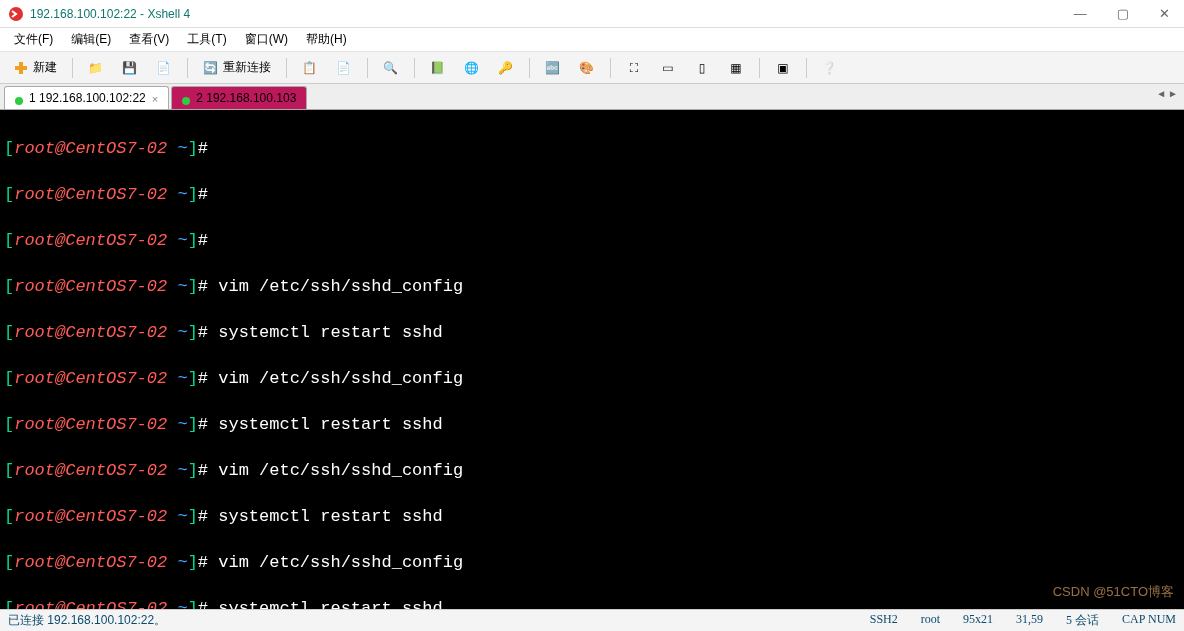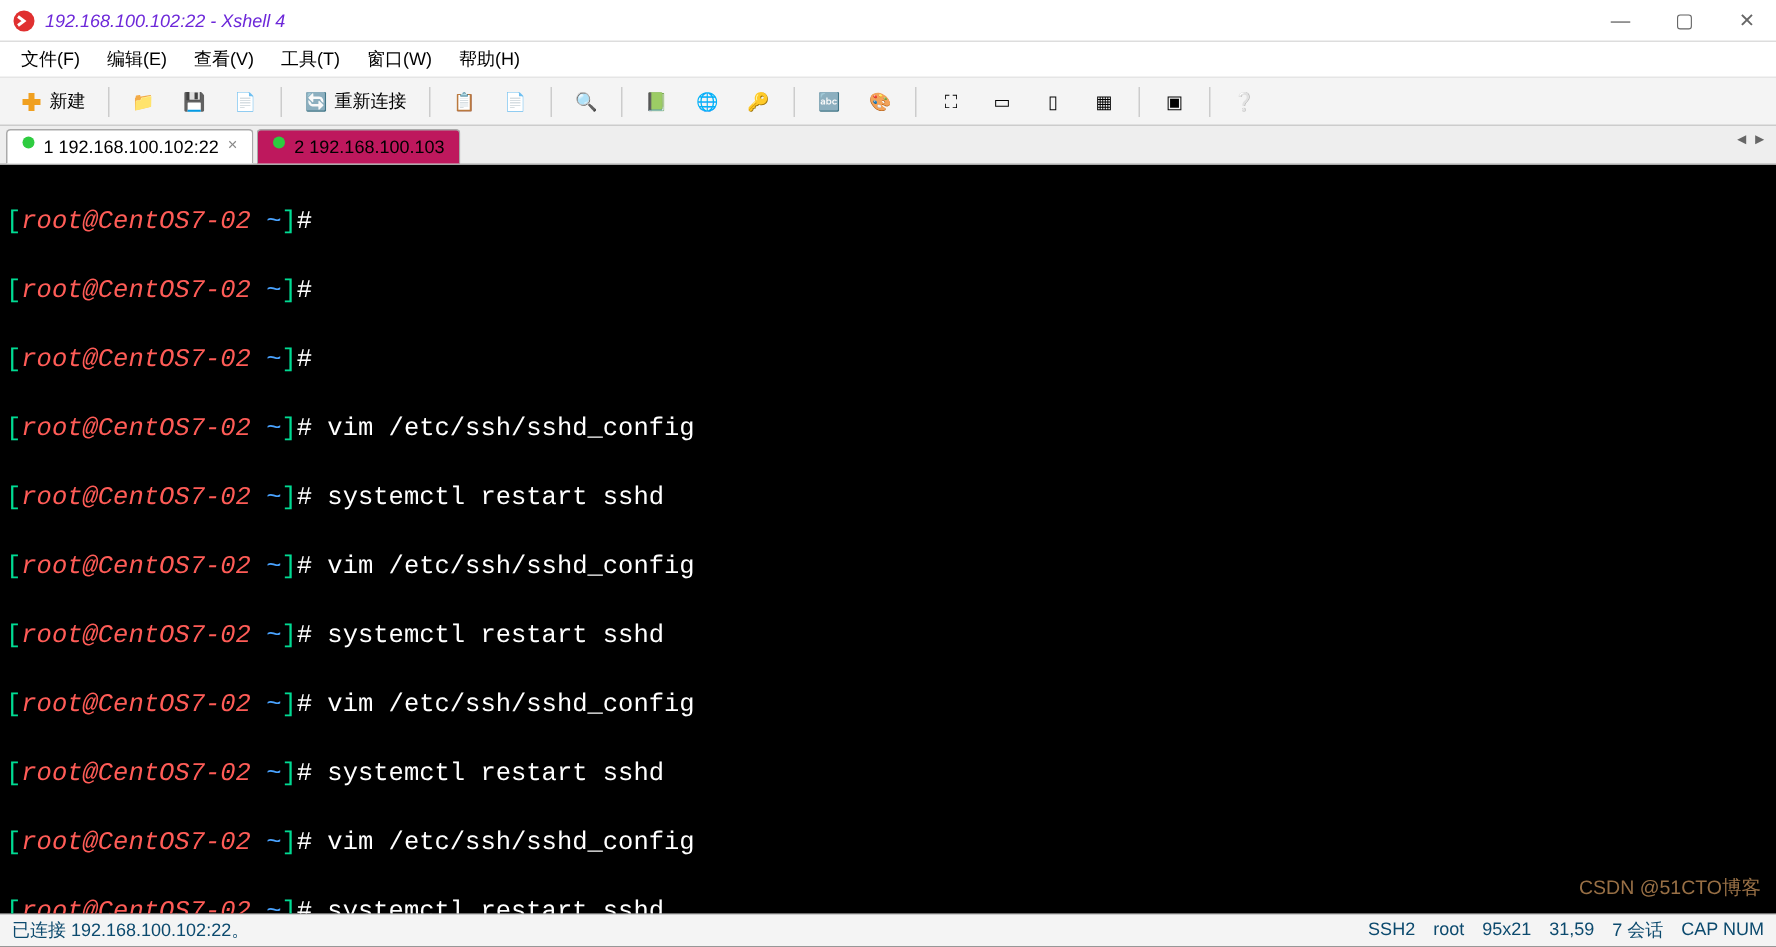--- a/index.html
+++ b/index.html
@@ -6,7 +6,7 @@
   body { width: 1184px; height: 631px; font-family: "Microsoft YaHei", Arial, sans-serif; font-size: 12px; background: #f0f0f0; overflow: hidden; display: flex; flex-direction: column; }
   .titlebar { height: 28px; background: #fff; display: flex; align-items: center; padding: 0 8px; border-bottom: 1px solid #ddd; }
   .titlebar .icon-app { width:16px; height:16px; margin-right:6px; }
-  .titlebar .title { flex:1; color:#6d28d9;font-style:italic; }
+  .titlebar .title { flex:1; color:#0f766e; }
   .win-ctrls { display:flex; gap:18px; color:#666; font-size:13px; }
   .win-ctrls span { cursor:pointer; padding:2px 6px; }
   .menubar { height:24px; background:#fff; display:flex; align-items:center; padding:0 6px; gap:2px; border-bottom:1px solid #e5e5e5; }

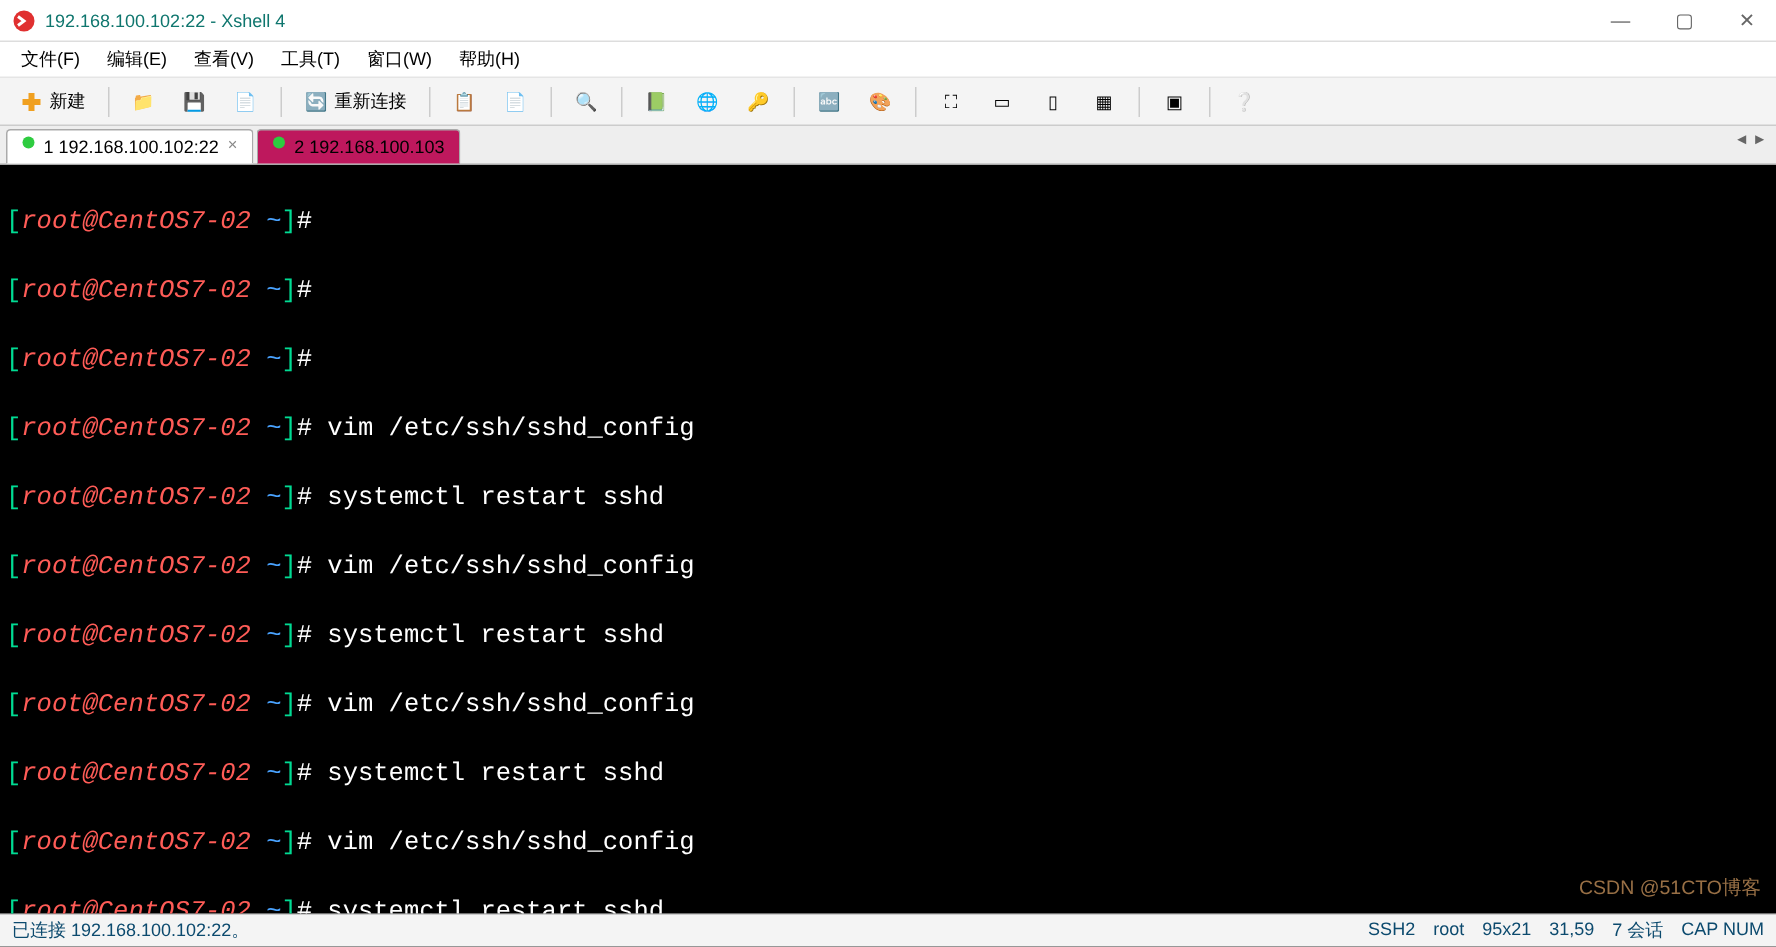--- a/index.html
+++ b/index.html
@@ -16,7 +16,7 @@
   .tbtn .ico { width:16px; height:16px; display:flex; align-items:center; justify-content:center; }
   .sep { width:1px; height:20px; background:#ccc; margin:0 4px; }
   .tabbar { height:26px; background:#eee; display:flex; align-items:flex-end; padding:0 4px; border-bottom:1px solid #aaa; position:relative; }
-  .tab { display:flex; align-items:flex-start; gap:6px; padding:4px 10px; background:#fff; border:1px solid #aaa; border-bottom:none; border-radius:3px 3px 0 0; margin-right:2px; font-size:12px; }
+  .tab { display:flex; align-items:flex-end; gap:6px; padding:4px 10px; background:#fff; border:1px solid #aaa; border-bottom:none; border-radius:3px 3px 0 0; margin-right:2px; font-size:12px; }
   .tab.inactive { background:#be185d; }
   .dot { width:8px; height:8px; border-radius:50%; }
   .dot.green { background:#2ecc40; }

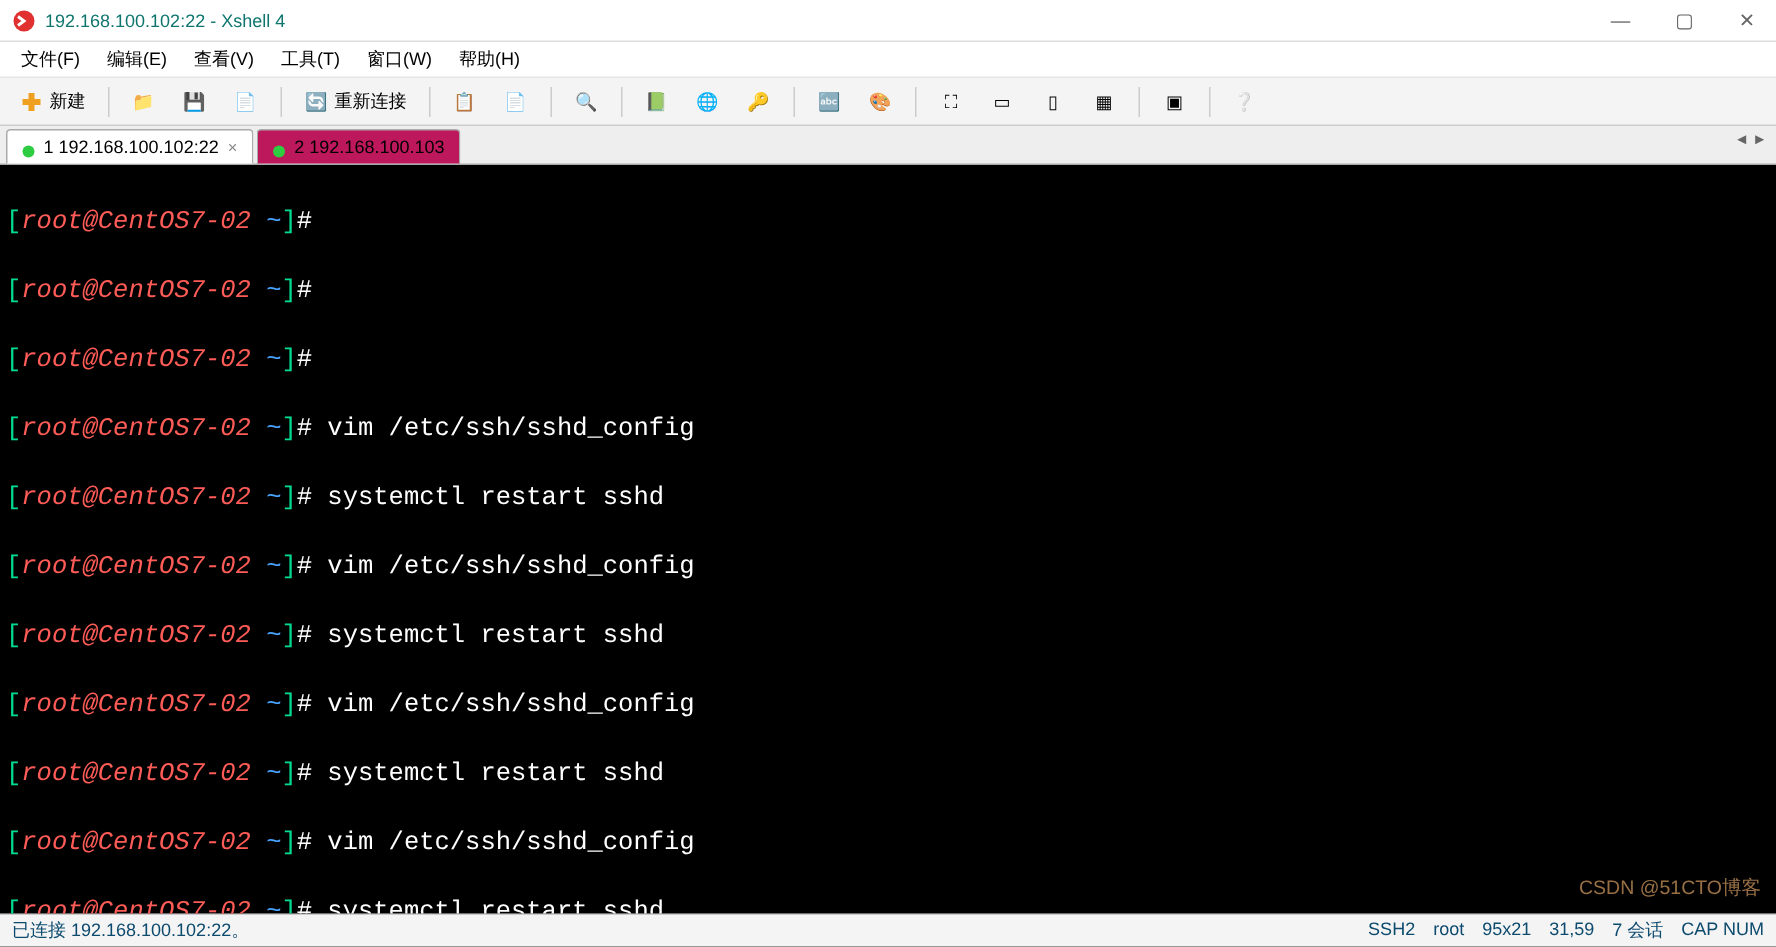--- a/index.html
+++ b/index.html
@@ -31,7 +31,7 @@
   .watermark { position:absolute; right:10px; bottom:6px; color:#fdba74; font-size:13px; font-family:Arial,sans-serif; opacity:.6; }
   .statusbar { height:22px; background:#f4f4f4; border-top:1px solid #ccc; display:flex; align-items:center; padding:0 8px; font-size:12px; color:#0c4a6e; }
   .statusbar .left { flex:1; }
-  .statusbar .right { display:flex; gap:12px; }
+  .statusbar .right { display:flex; gap:23px;font-family:Liberation Serif, serif; }
 </style>
 </head>
 <body>

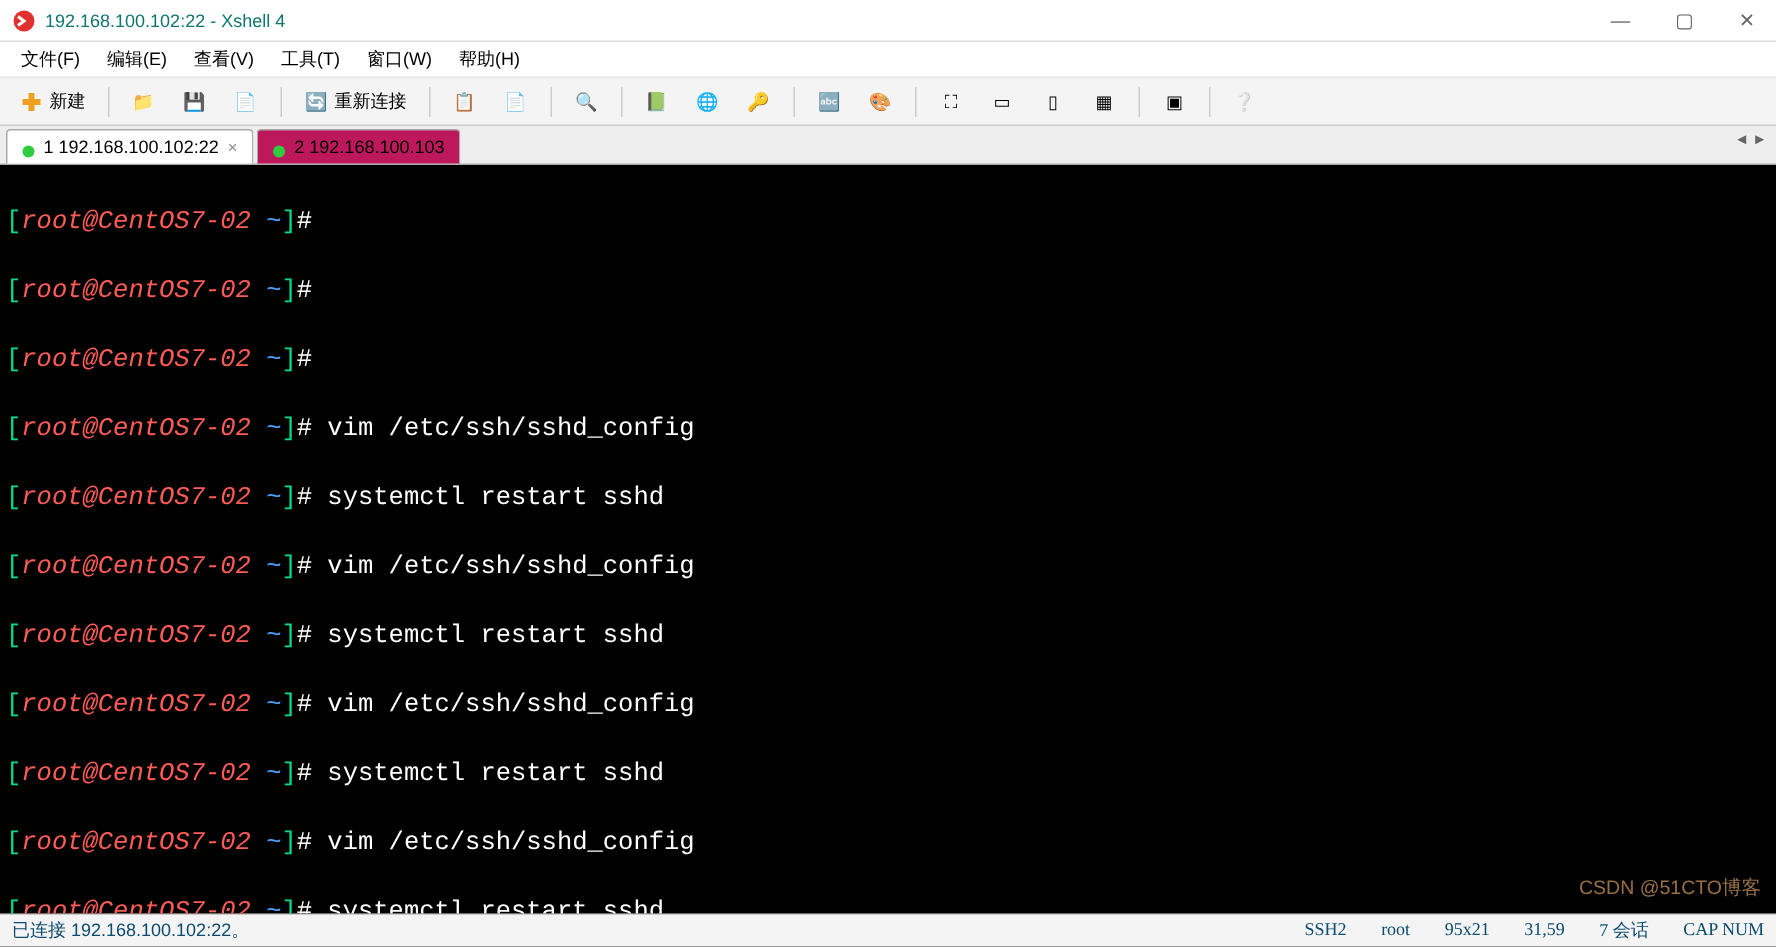--- a/index.html
+++ b/index.html
@@ -182,7 +182,7 @@
     <span>root</span>
     <span>95x21</span>
     <span>31,59</span>
-    <span>7 会话</span>
+    <span>5 会话</span>
     <span>CAP   NUM</span>
   </span>
 </div>

